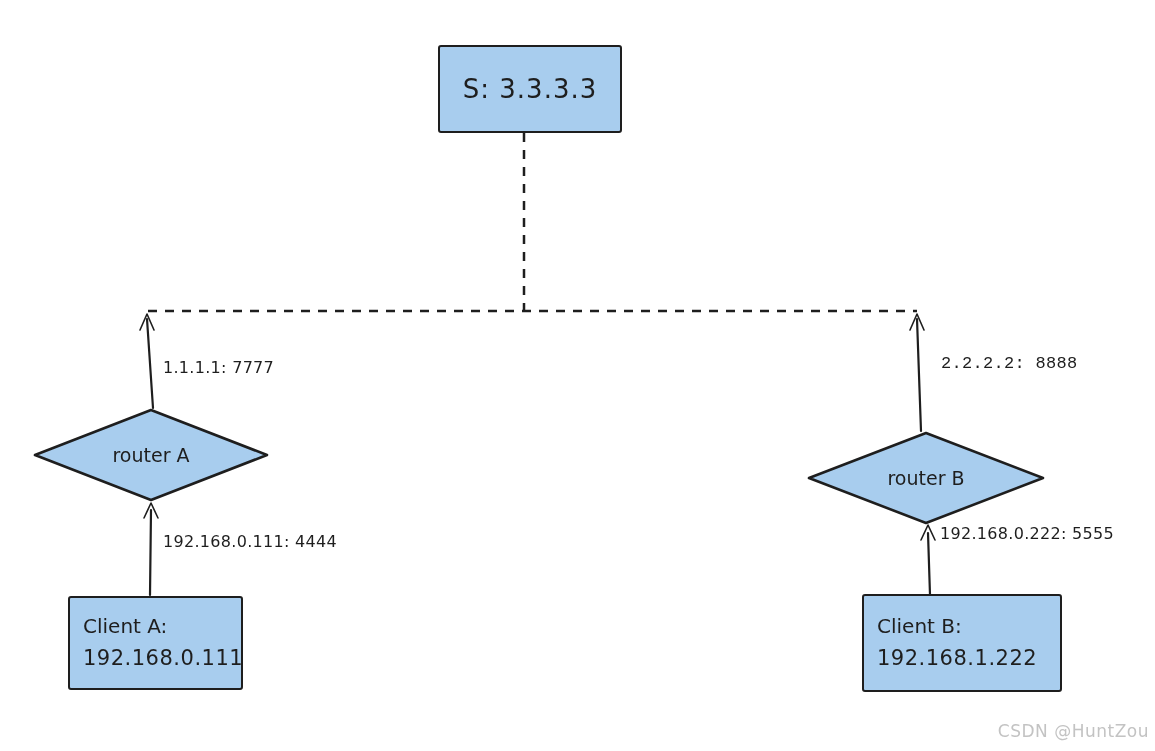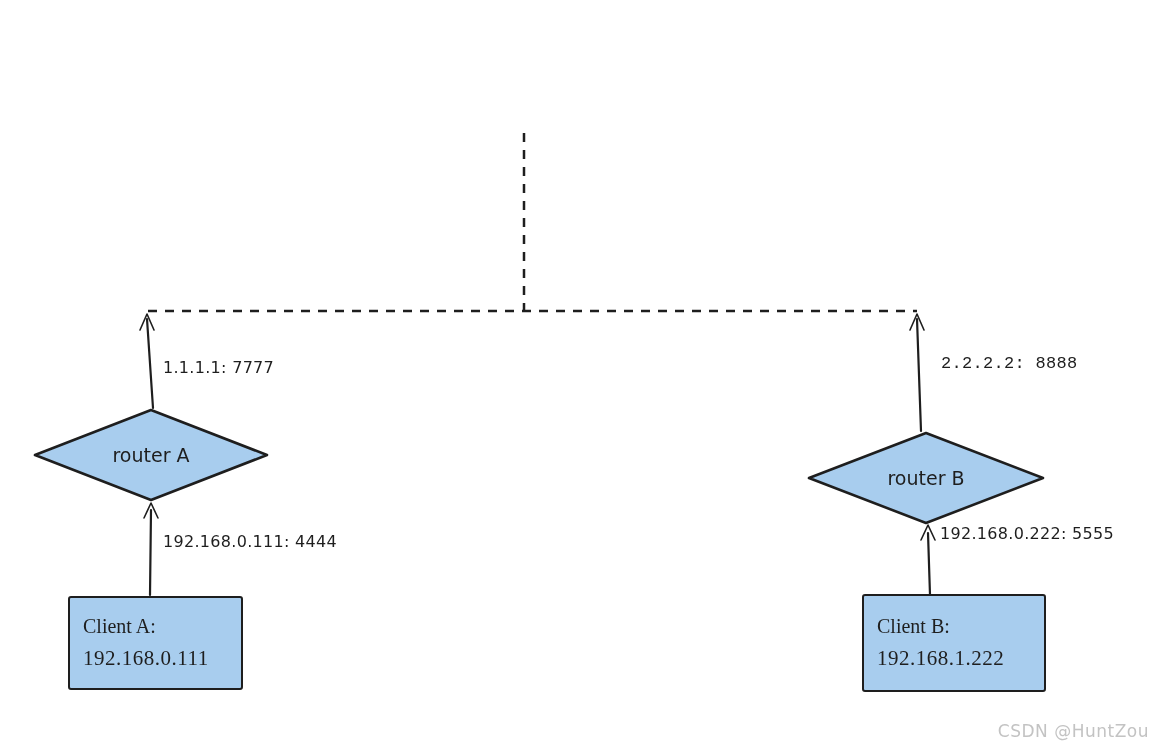--- a/index.html
+++ b/index.html
@@ -131,6 +131,9 @@
     <polygon class="diamond" points="926,433 1043,478 926,523 809,478"></polygon>
   </svg>
 
+  <div class="node-box server-box">
+    <div class="server-label">S: 3.3.3.3</div>
+  </div>
 
   <div class="router-label router-a-label">router A</div>
   <div class="router-label router-b-label">router B</div>

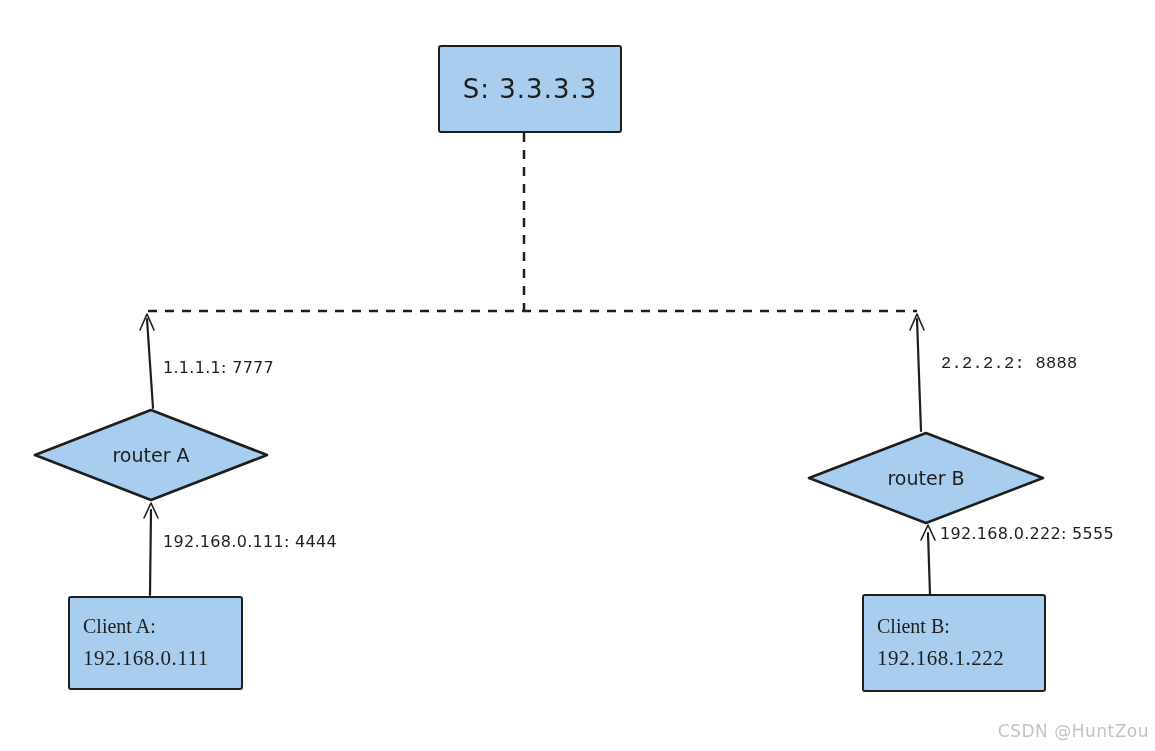--- a/index.html
+++ b/index.html
@@ -67,7 +67,6 @@
   .client-box {
     padding-left: 13px;
     line-height: 1.55;
-    font-family: Liberation Serif, serif;
   }
   .client-a-box { left: 68px;  top: 596px; width: 175px; height: 94px; }
   .client-b-box { left: 862px; top: 594px; width: 184px; height: 98px; }

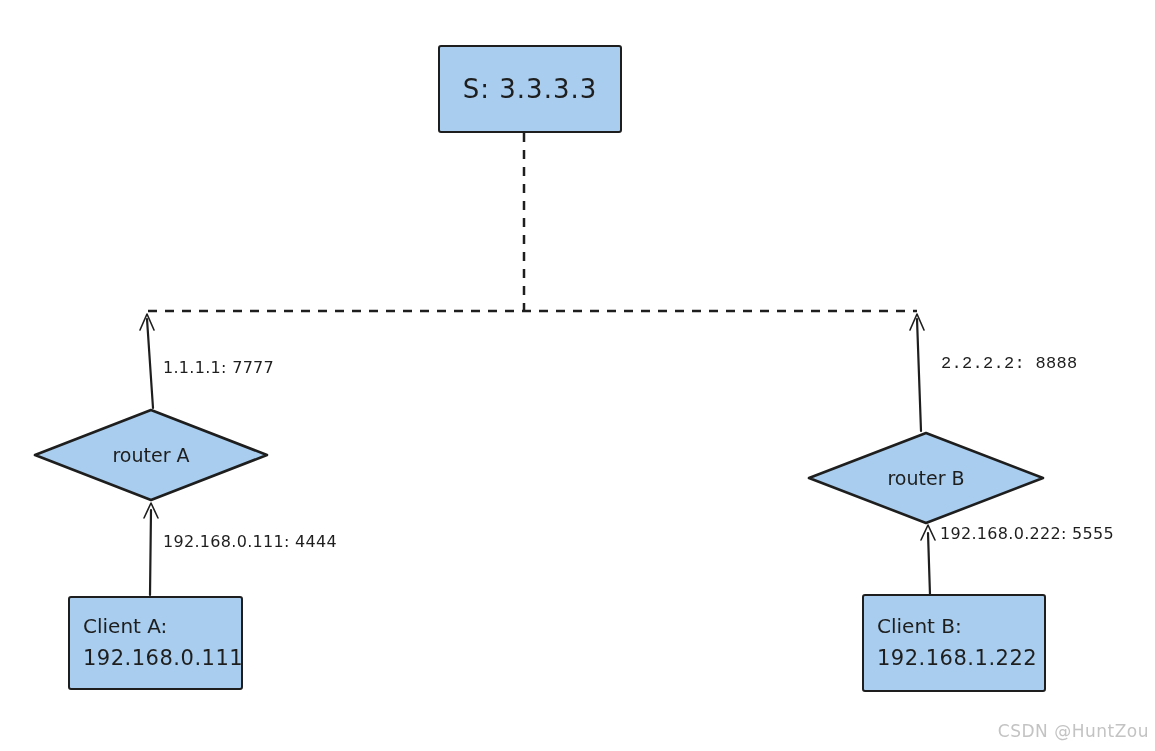--- a/index.html
+++ b/index.html
@@ -69,7 +69,7 @@
     line-height: 1.55;
   }
   .client-a-box { left: 68px;  top: 596px; width: 175px; height: 94px; }
-  .client-b-box { left: 862px; top: 594px; width: 184px; height: 98px; }
+  .client-b-box { left: 862px; top: 594px; width: 200px; height: 98px; }
   .client-title { font-size: 20px; white-space: nowrap; }
   .client-ip    { font-size: 21px; white-space: nowrap; letter-spacing: 0.5px; }
   .router-label {

